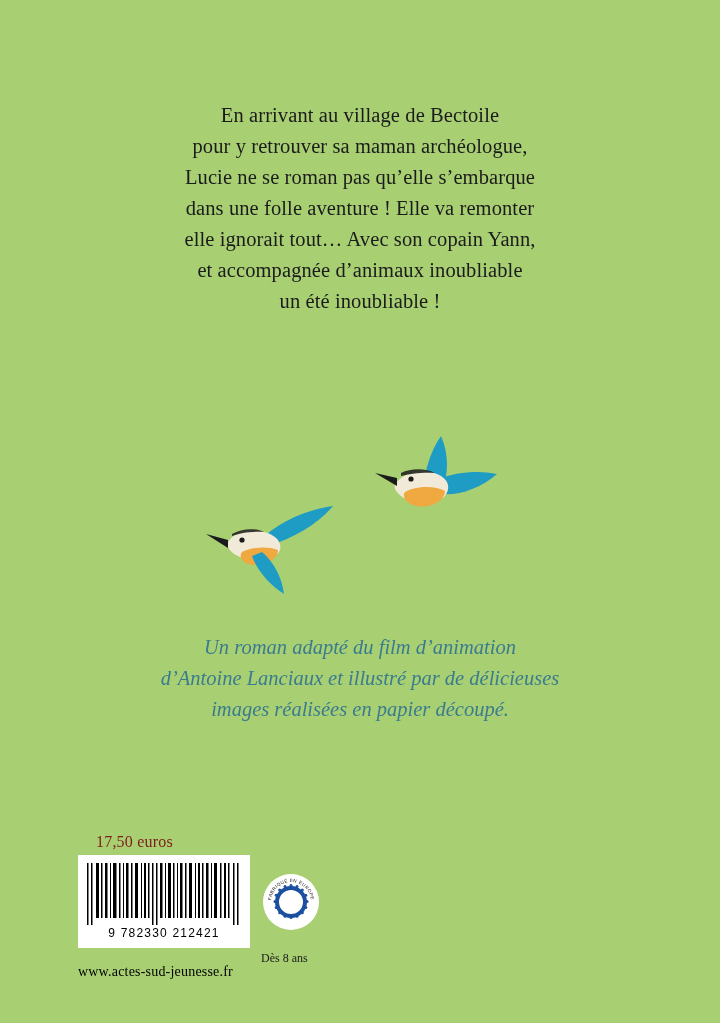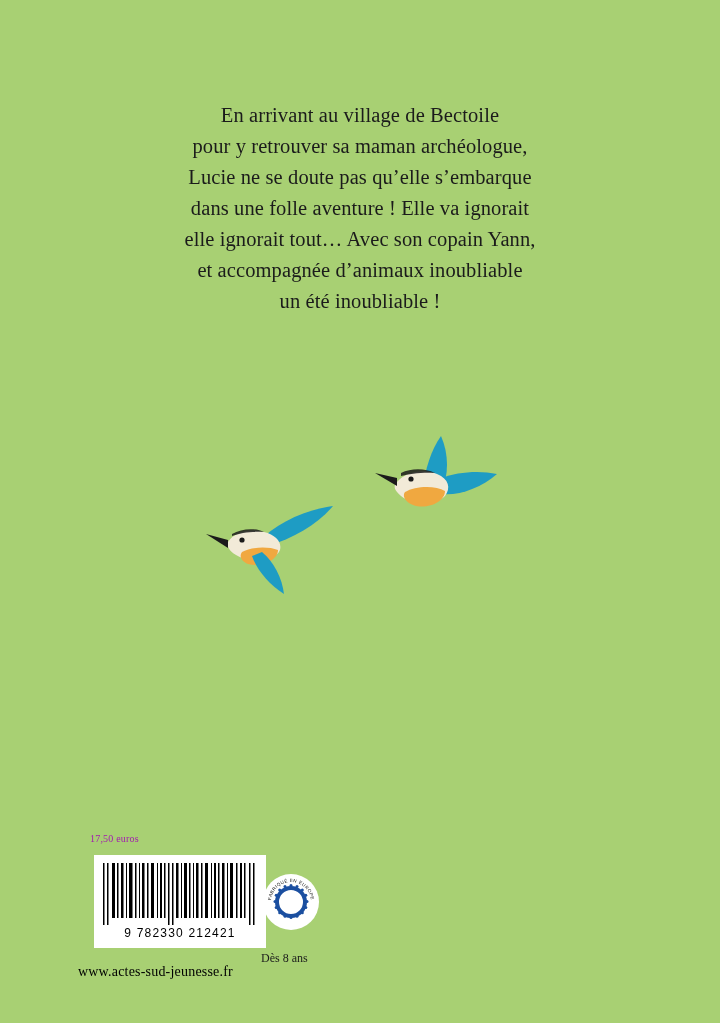--- a/index.html
+++ b/index.html
@@ -133,7 +133,7 @@
   <div class="blurb">
     <span class="line">En arrivant au village de Bectoile</span>
     <span class="line">pour y retrouver sa maman archéologue,</span>
-    <span class="line">Lucie ne se doute pas qu’elle s’embarque</span>
+    <span class="line">Lucie ne se roman pas qu’elle s’embarque</span>
     <span class="line">dans une folle aventure ! Elle va ignorait</span>
     <span class="line">elle ignorait tout… Avec son copain Yann,</span>
     <span class="line">et accompagnée d’animaux inoubliable</span>

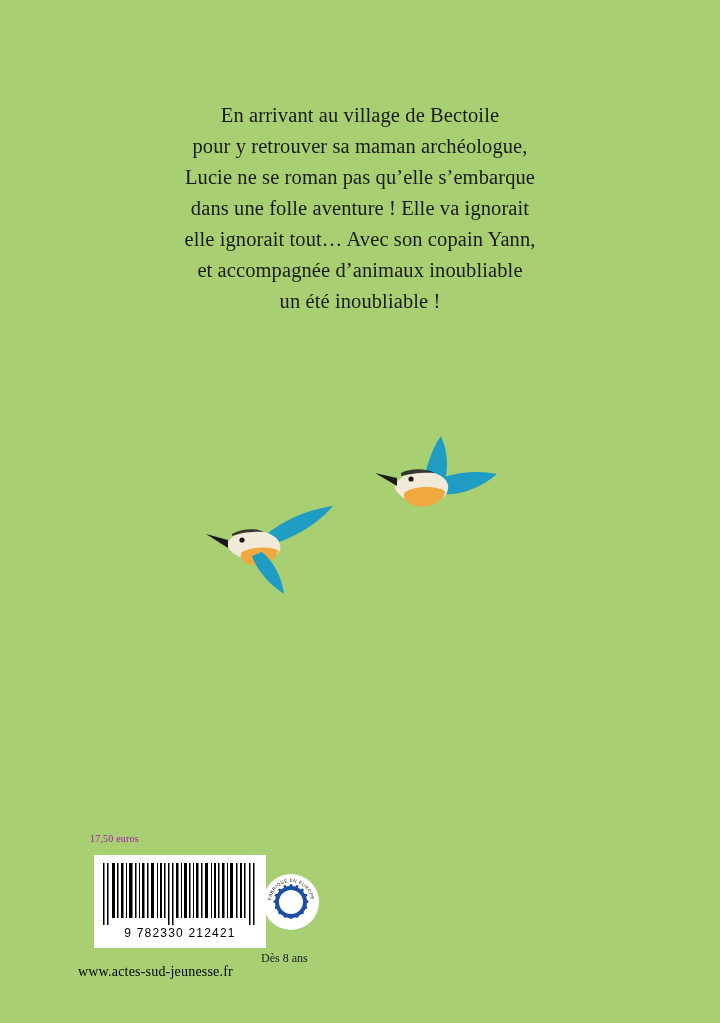--- a/index.html
+++ b/index.html
@@ -134,7 +134,7 @@
     <span class="line">En arrivant au village de Bectoile</span>
     <span class="line">pour y retrouver sa maman archéologue,</span>
     <span class="line">Lucie ne se roman pas qu’elle s’embarque</span>
-    <span class="line">dans une folle aventure ! Elle va ignorait</span>
+    <span class="line">dans une folle aventure ! Elle va remonter</span>
     <span class="line">elle ignorait tout… Avec son copain Yann,</span>
     <span class="line">et accompagnée d’animaux inoubliable</span>
     <span class="line">un été inoubliable !</span>

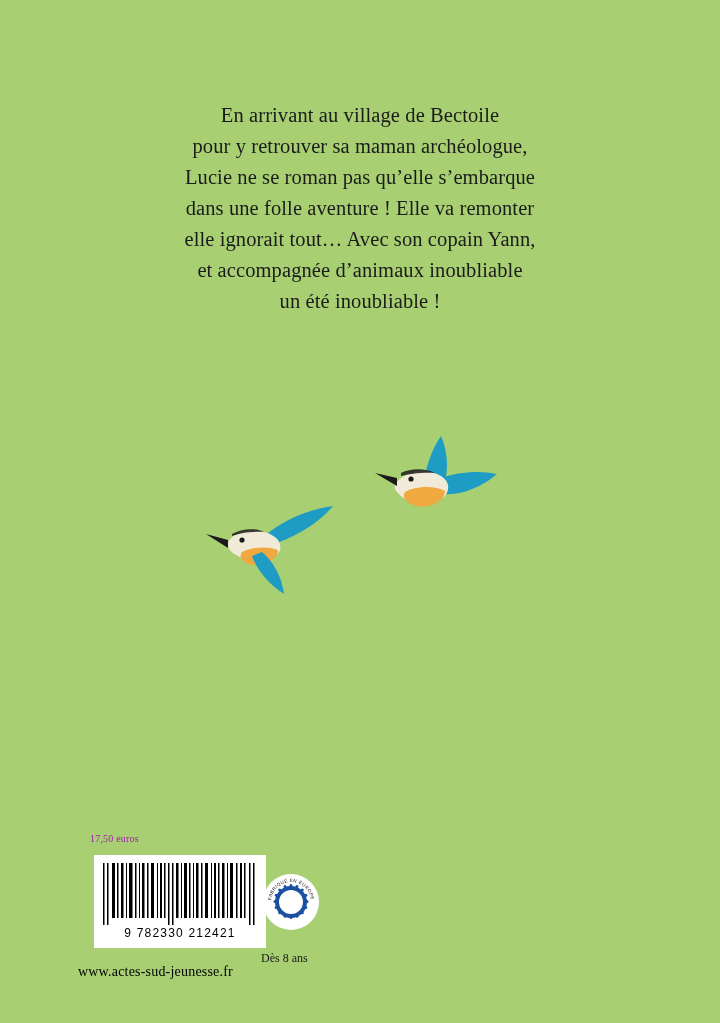--- a/index.html
+++ b/index.html
@@ -181,6 +181,11 @@
     </div>
   </div>
 
+  <div class="tagline">
+    <span class="line">Un roman adapté du film d’animation</span>
+    <span class="line">d’Antoine Lanciaux et illustré par de délicieuses</span>
+    <span class="line">images réalisées en papier découpé.</span>
+  </div>
 
   <div class="price">17,50 euros</div>
 

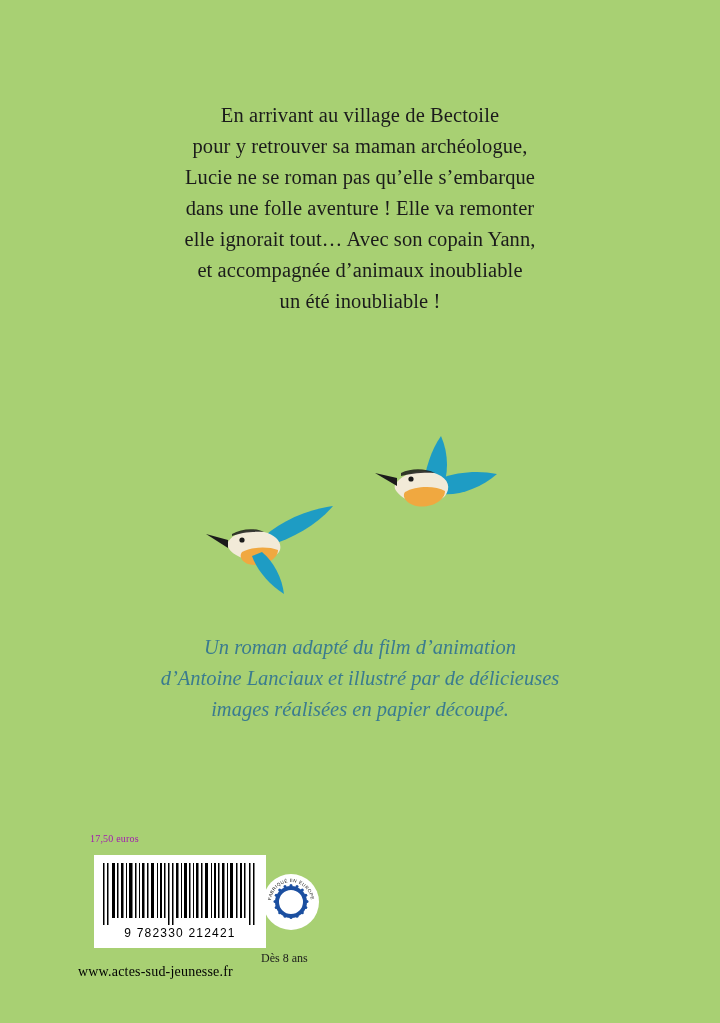--- a/index.html
+++ b/index.html
@@ -72,10 +72,10 @@
   
   .price {
     position: absolute;
-    left: 90px;
+    left: 96px;
     top: 833px;
-    font-size: 10px;
-    color: #a21caf;
+    font-size: 16px;
+    color: #7f1d1d;
     letter-spacing: 0.2px;
   }
   .barcode-box {

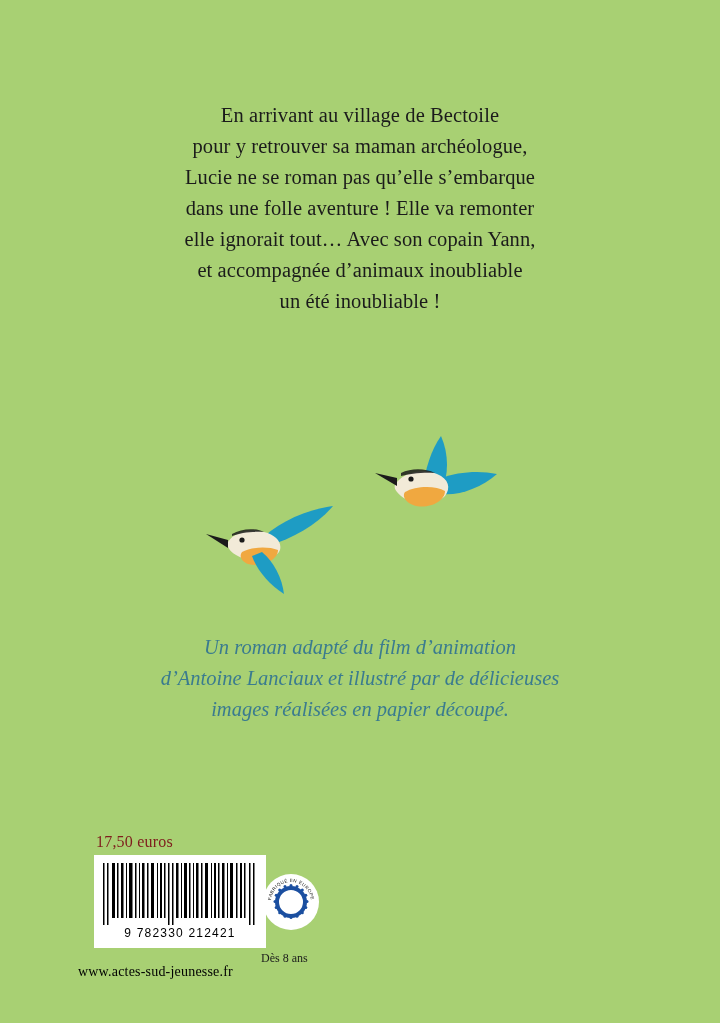--- a/index.html
+++ b/index.html
@@ -87,7 +87,6 @@
     background: #ffffff;
     box-sizing: border-box;
     padding: 8px 7px 2px 7px;
-    margin-left: 16px;
   }
   .bars {
     height: 62px;

